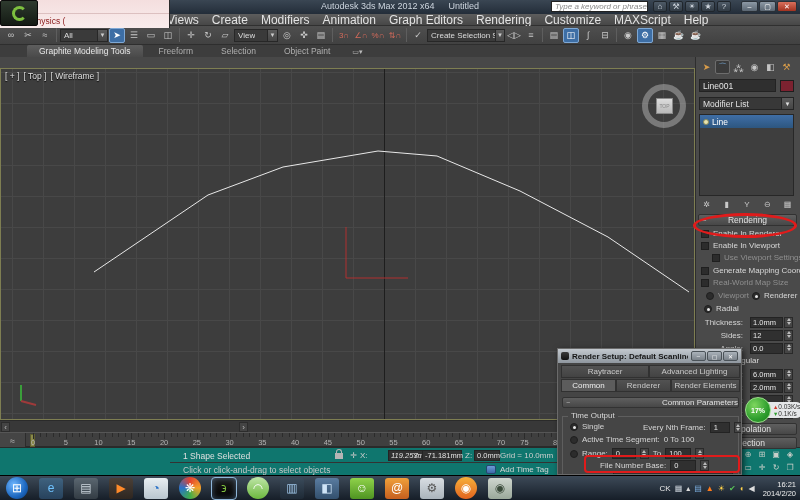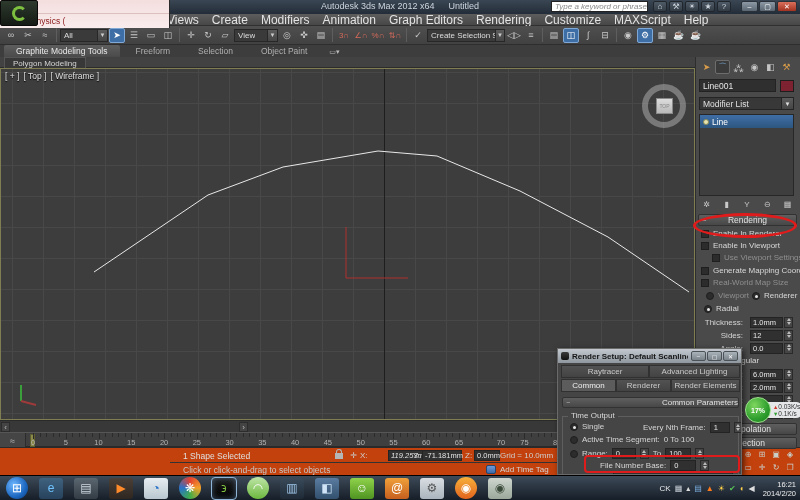--- a/index.html
+++ b/index.html
@@ -36,7 +36,7 @@
   .snap{color:#d46a5a;font-size:8px;}
 
   
-  .ribbon{position:absolute;left:0;top:45px;width:800px;height:12px;background:#3d3d3d;display:flex;align-items:flex-end;padding-left:4px;gap:4px;}
+  .ribbon{position:absolute;left:0;top:45px;width:800px;height:12px;background:#3d3d3d;display:flex;align-items:flex-end;padding-left:27px;gap:4px;}
   .rtab{font-size:8.5px;color:#b0b0b0;padding:1px 12px;white-space:nowrap;}
   .rtab.active{background:linear-gradient(#5e5e5e,#4a4a4a);color:#e8e8e8;border-radius:2px 2px 0 0;}
   .rmin{font-size:7px;color:#bbb;padding:1px 6px;}

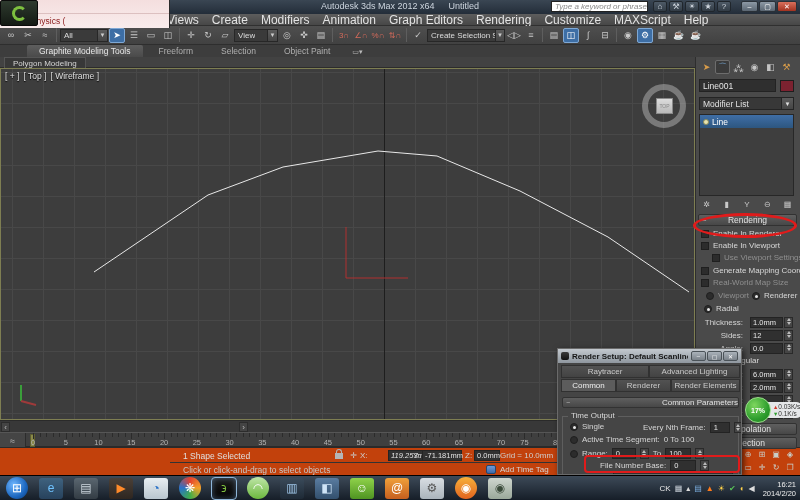--- a/index.html
+++ b/index.html
@@ -262,9 +262,6 @@
       <span class="rtab">Object Paint</span>
       <span class="rmin">▭▾</span>
     </div>
-  <div class="ribbon2">
-    <div class="ptab">Polygon Modeling</div>
-  </div>
 
   <div class="viewport">
     <div class="vaxis"></div>

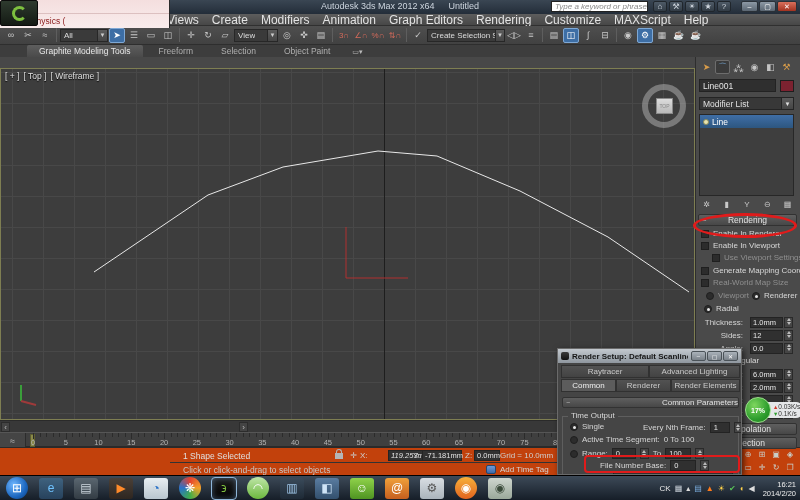--- a/index.html
+++ b/index.html
@@ -63,7 +63,7 @@
   .tmarker{position:absolute;left:30px;top:1px;width:5px;height:13px;background:#8a8a4a;border:1px solid #5e5e30;}
 
   
-  .statusbar{position:absolute;left:0;top:447px;width:800px;height:28px;background:#c2410c;border-top:1px solid #2a2a2a;}
+  .statusbar{position:absolute;left:0;top:447px;width:800px;height:28px;background:#0f766e;border-top:1px solid #2a2a2a;}
   .statusdiv{position:absolute;left:170px;top:14px;width:525px;height:1px;background:#333;}
   .listener{position:absolute;left:0;top:0;width:170px;height:28px;background:linear-gradient(#f4dede,#f9ecec);border-right:1px solid #2a2a2a;}
   .listener .txt{position:absolute;left:3px;top:16px;font-size:8.5px;color:#8a1a1a;white-space:nowrap;}

